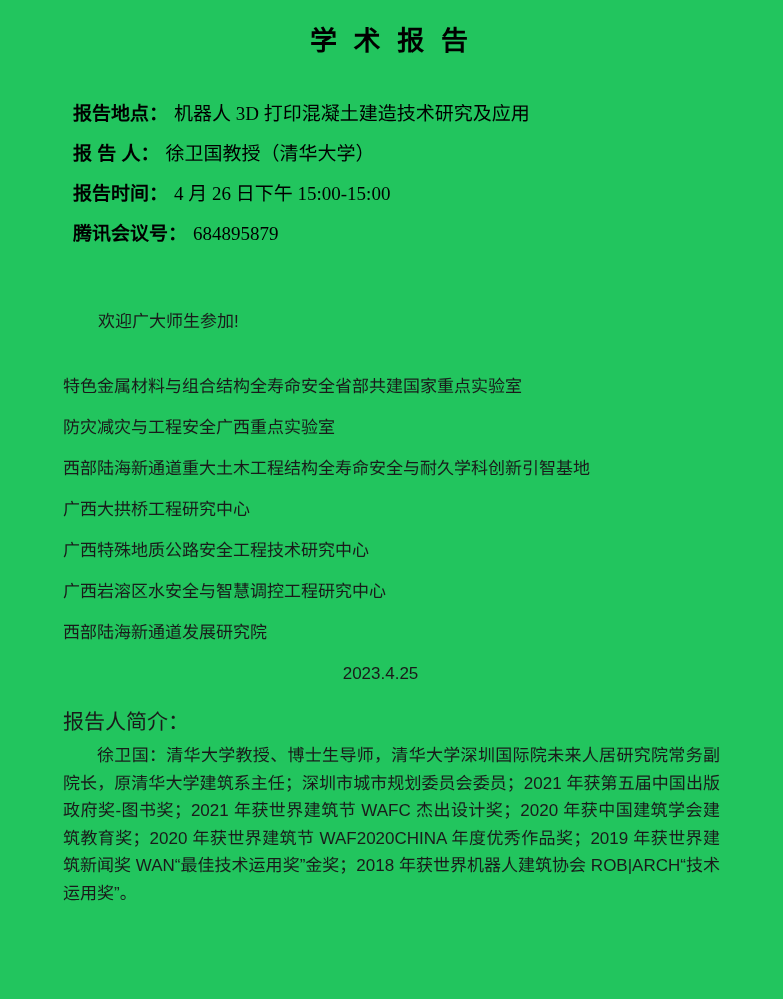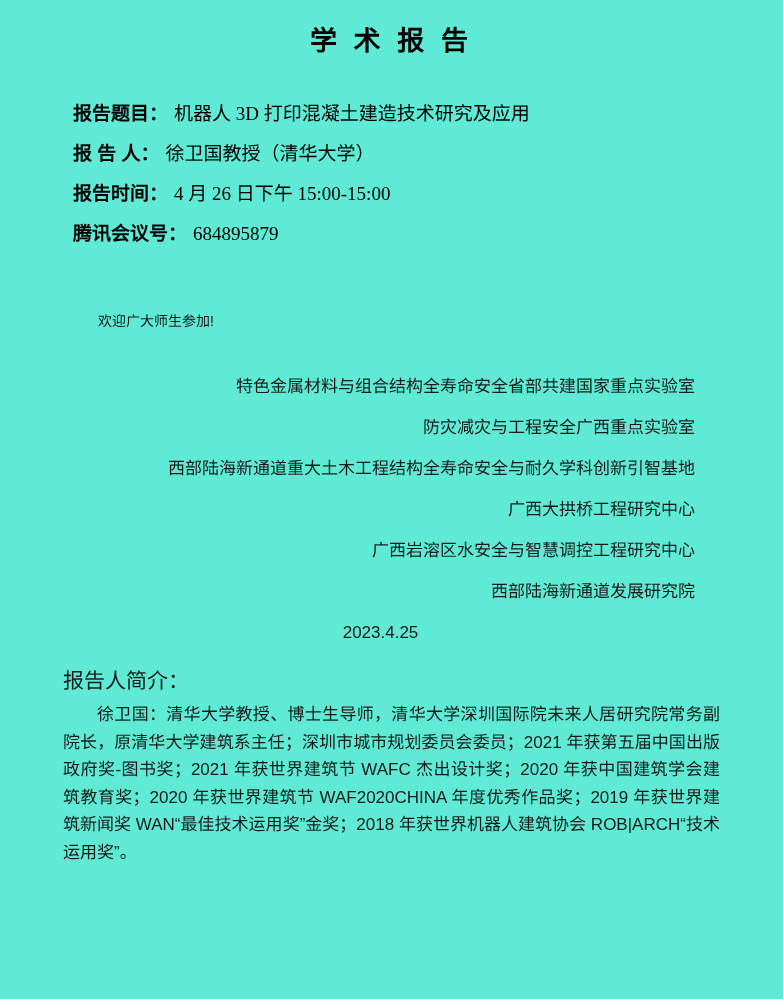--- a/index.html
+++ b/index.html
@@ -12,7 +12,7 @@
     width: 783px;
     height: 999px;
     box-sizing: border-box;
-    background: #5eead4;
+    background: #22c55e;
     color: #000000;
     padding: 26px 63px 0 63px;
     overflow: hidden;

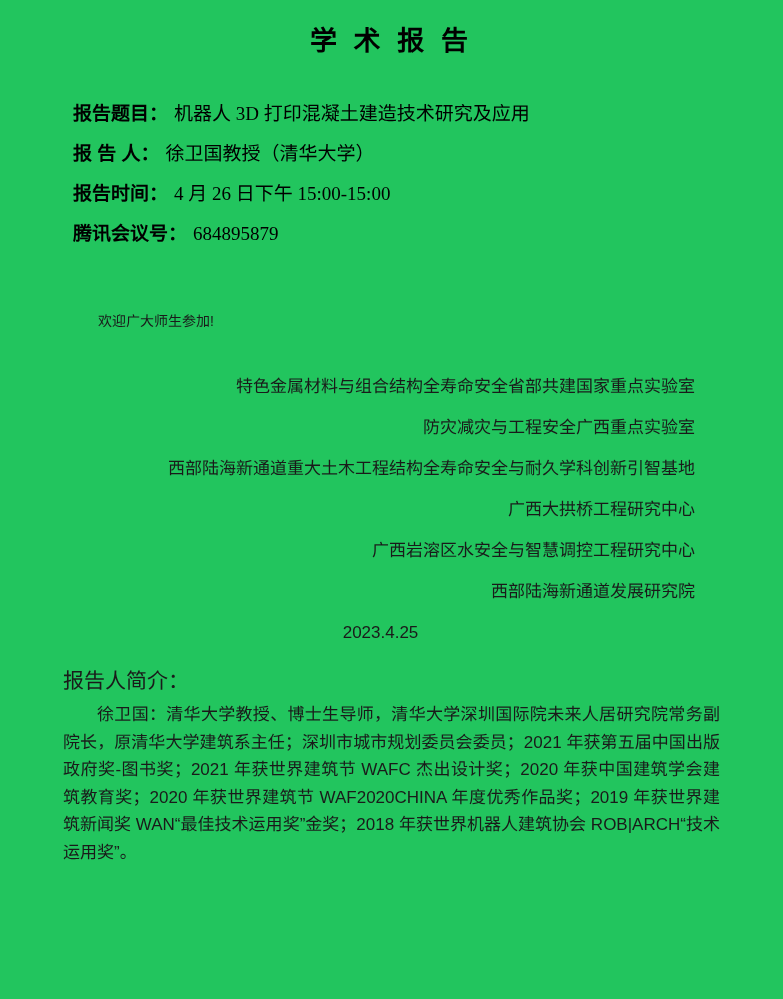--- a/index.html
+++ b/index.html
@@ -98,7 +98,7 @@
 
   <div class="info-section">
     <div class="info-row">
-      <span class="info-label">报告题目：</span><span class="info-value">机器人 3D 打印混凝土建造技术研究及应用</span>
+      <span class="info-label">报告地点：</span><span class="info-value">机器人 3D 打印混凝土建造技术研究及应用</span>
     </div>
     <div class="info-row">
       <span class="info-label">报 告 人：</span><span class="info-value">徐卫国教授（清华大学）</span>

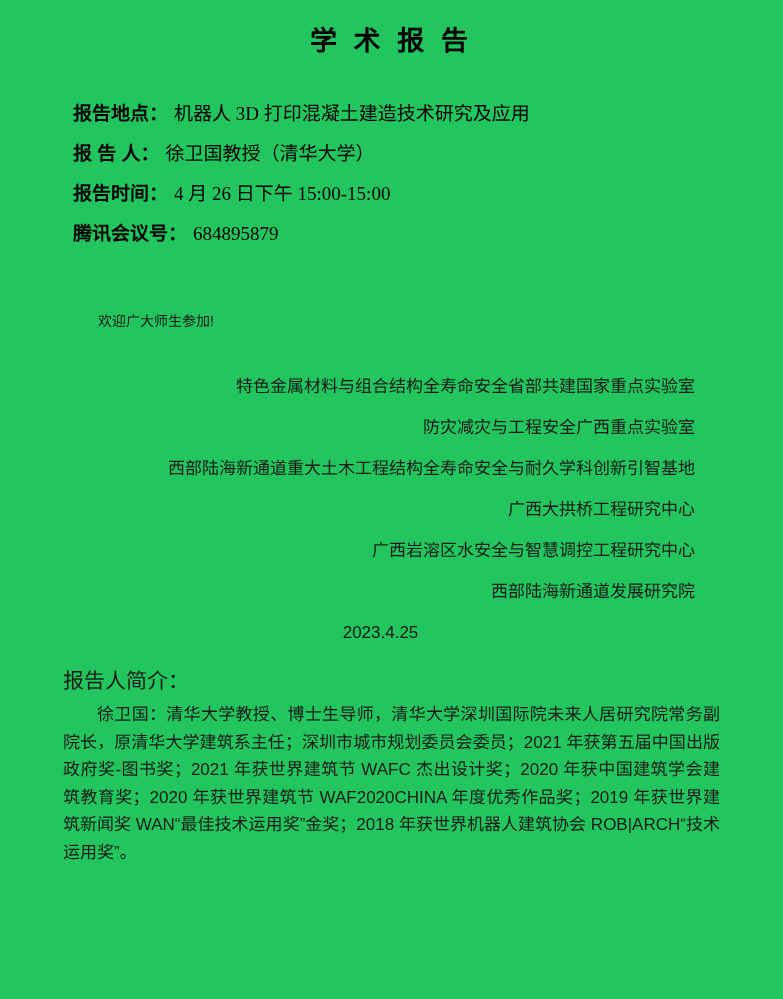--- a/index.html
+++ b/index.html
@@ -51,7 +51,7 @@
   }
   .welcome {
     margin: 68px 0 0 35px;
-    font-size: 14px;
+    font-size: 17px;
     line-height: 19px;
     color: #1a1a1a;
   }

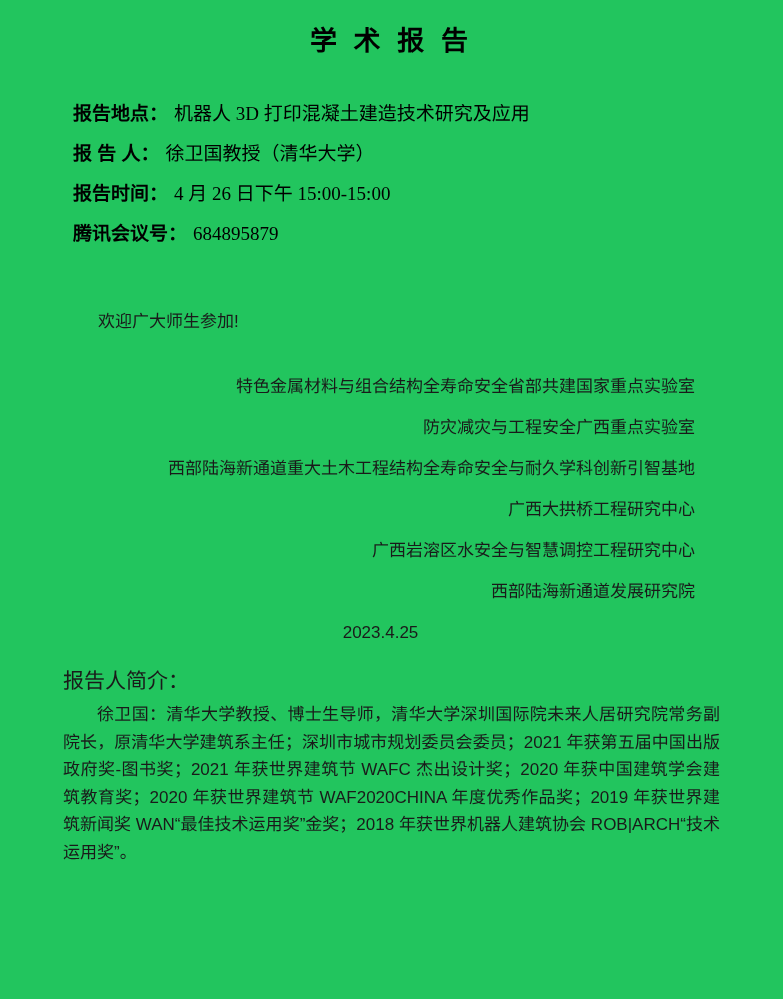--- a/index.html
+++ b/index.html
@@ -57,9 +57,9 @@
   }
   .org-list {
     list-style: none;
-    margin: 47px 25px 0 0;
+    margin: 47px 19px 0 0;
     padding: 0;
-    text-align: right;
+    text-align: left;
   }
   .org-item {
     font-size: 17px;

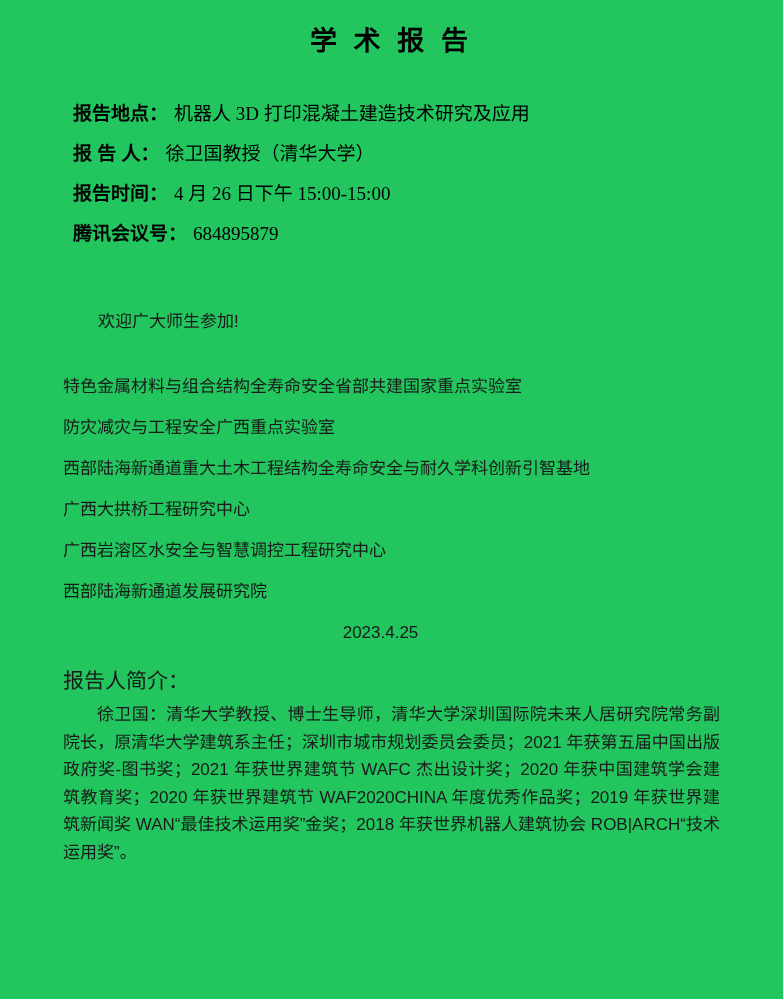--- a/index.html
+++ b/index.html
@@ -118,6 +118,7 @@
     <li class="org-item">防灾减灾与工程安全广西重点实验室</li>
     <li class="org-item">西部陆海新通道重大土木工程结构全寿命安全与耐久学科创新引智基地</li>
     <li class="org-item">广西大拱桥工程研究中心</li>
+    <li class="org-item">广西特殊地质公路安全工程技术研究中心</li>
     <li class="org-item">广西岩溶区水安全与智慧调控工程研究中心</li>
     <li class="org-item">西部陆海新通道发展研究院</li>
   </ul>

